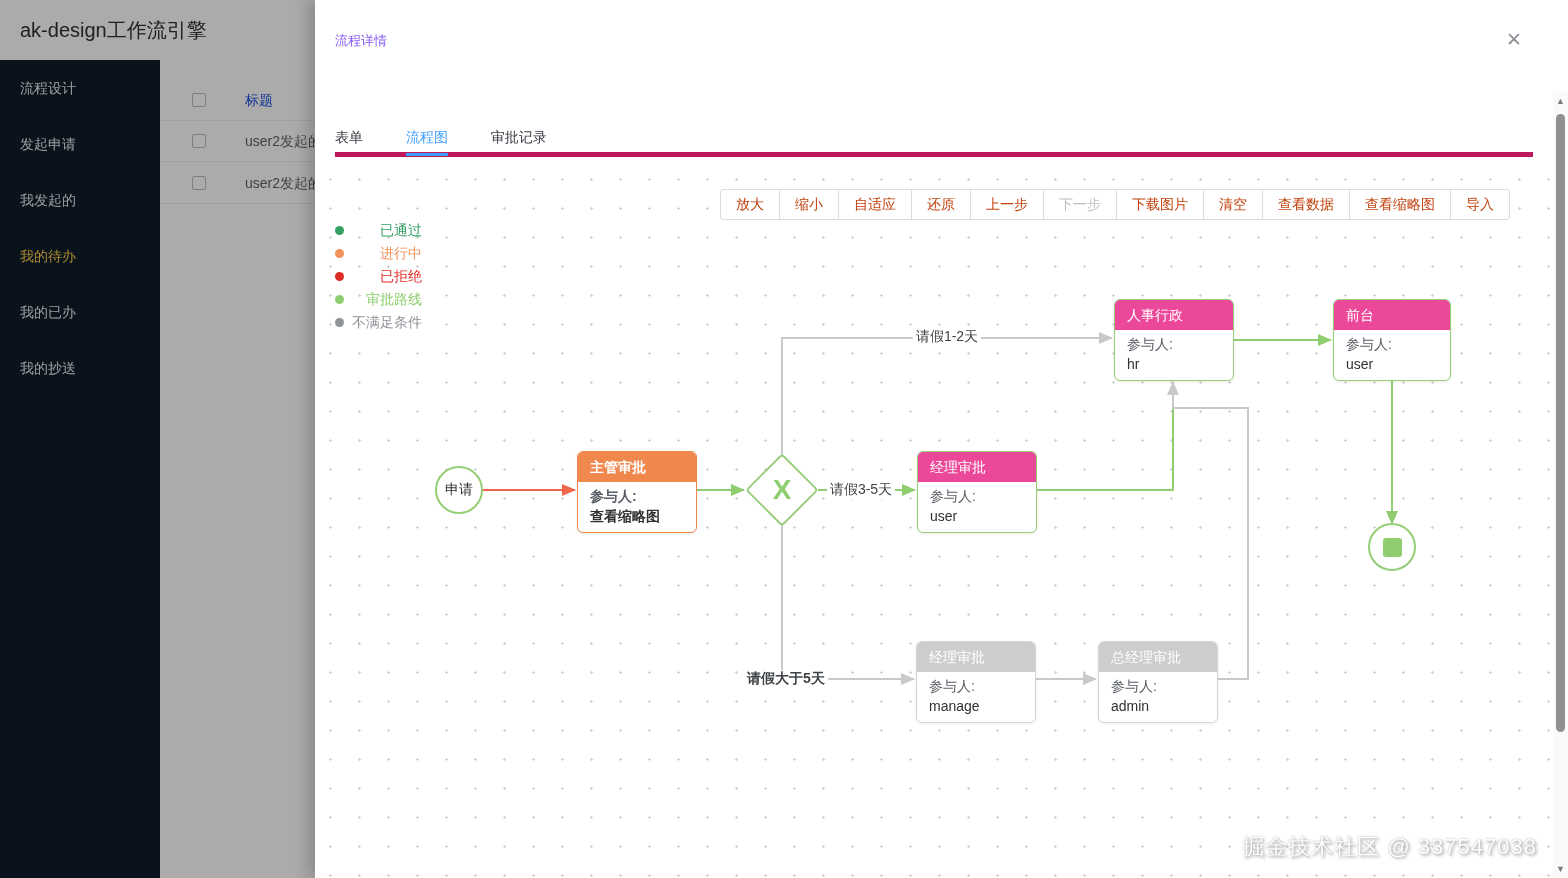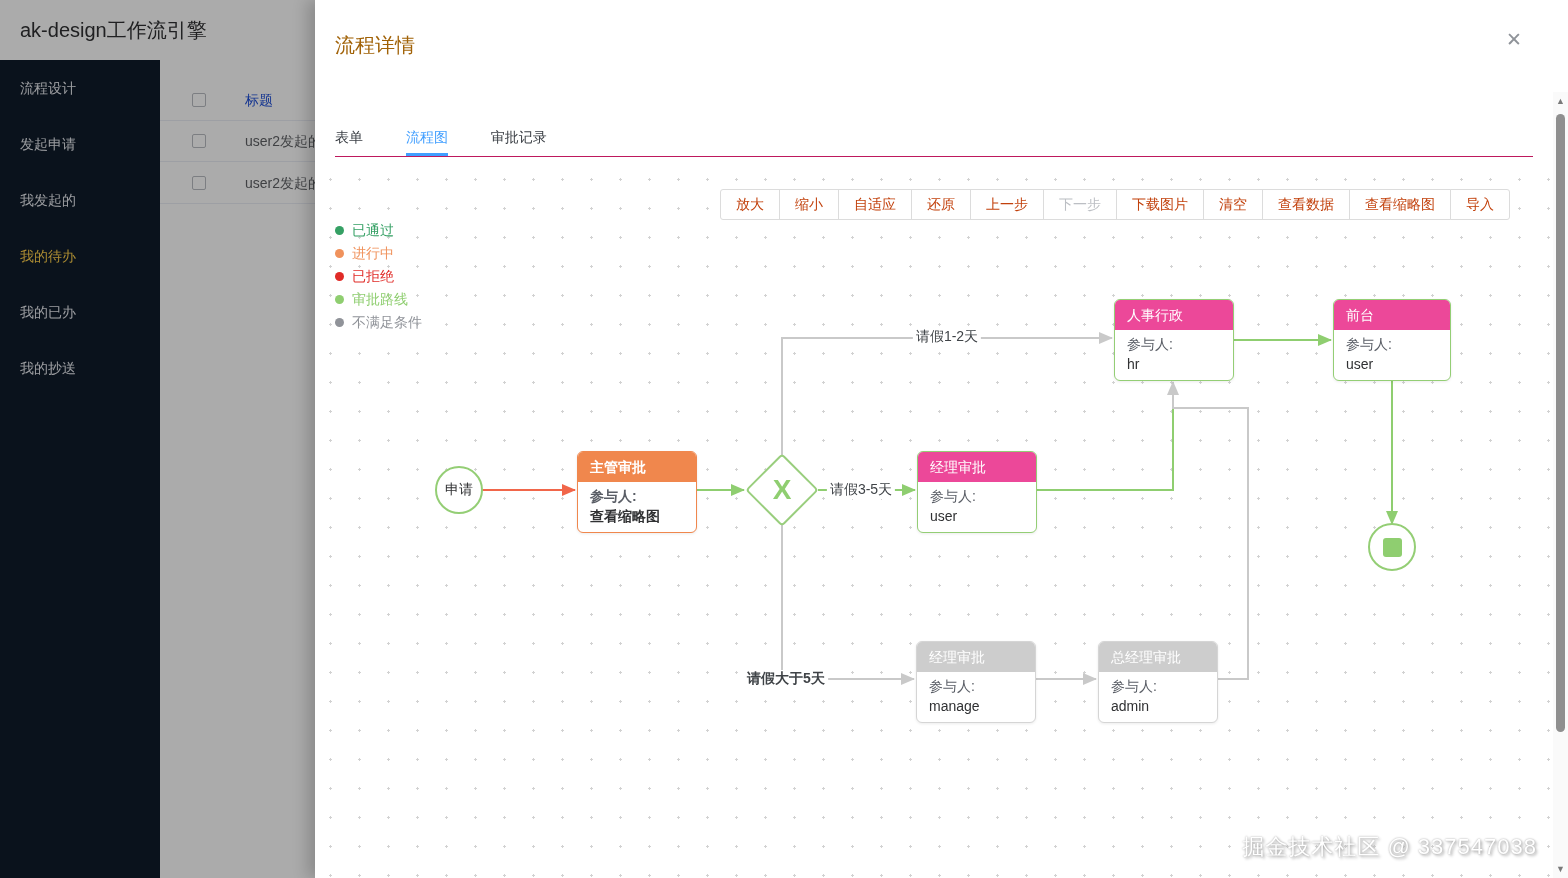--- a/index.html
+++ b/index.html
@@ -25,7 +25,7 @@
   
   .drawer { position:absolute; left:315px; top:0; right:0; bottom:0; background:#fff; z-index:3;
     box-shadow:-8px 0 14px rgba(0,0,0,0.18); }
-  .drawer-title { position:absolute; left:20px; top:32px; font-size:20px; color:#a16207; }
+  .drawer-title { position:absolute; left:20px; top:32px; font-size:13px; color:#8b5cf6; }
   .drawer-close { position:absolute; right:46px; top:30px; font-size:19px; color:#8f9399; cursor:pointer; line-height:1; }
 
   .tabs { position:absolute; left:20px; right:35px; top:120px; height:37px; border-bottom:1px solid #be185d; }

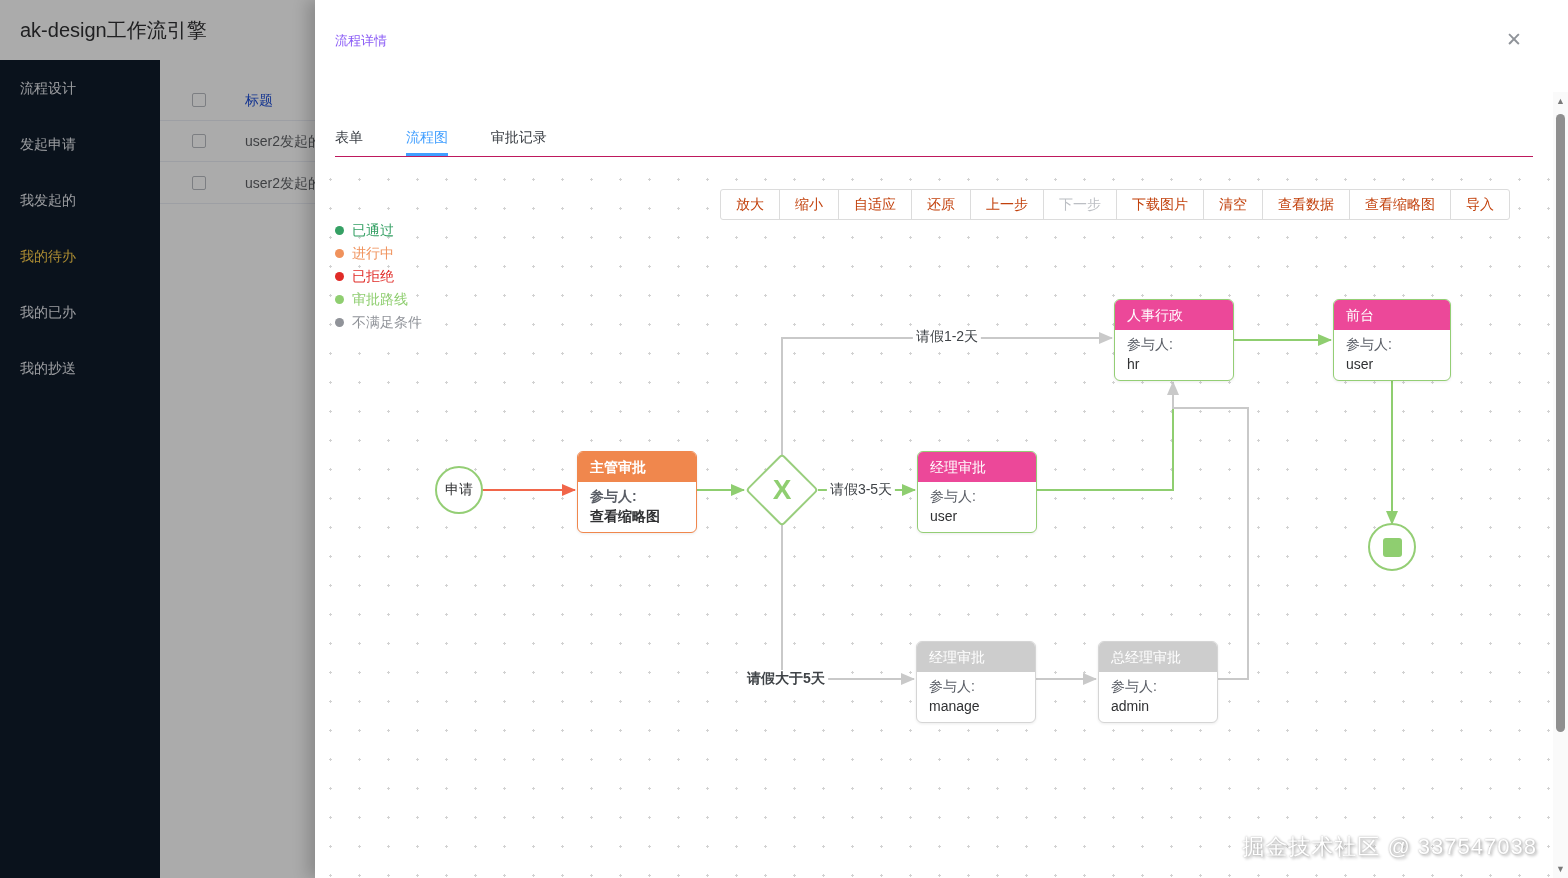--- a/index.html
+++ b/index.html
@@ -28,7 +28,7 @@
   .drawer-title { position:absolute; left:20px; top:32px; font-size:13px; color:#8b5cf6; }
   .drawer-close { position:absolute; right:46px; top:30px; font-size:19px; color:#8f9399; cursor:pointer; line-height:1; }
 
-  .tabs { position:absolute; left:20px; right:35px; top:120px; height:37px; border-bottom:1px solid #be185d; }
+  .tabs { position:absolute; left:20px; right:35px; top:120px; height:37px; border-bottom:5px solid #be185d; }
   .tab { display:inline-block; margin-right:39px; line-height:34px; color:#3c4046; cursor:pointer; position:relative; }
   .tab.active { color:#409EFF; }
   .tab.active::after { content:""; position:absolute; left:0; right:0; bottom:-2px; height:3px; background:#409EFF; }

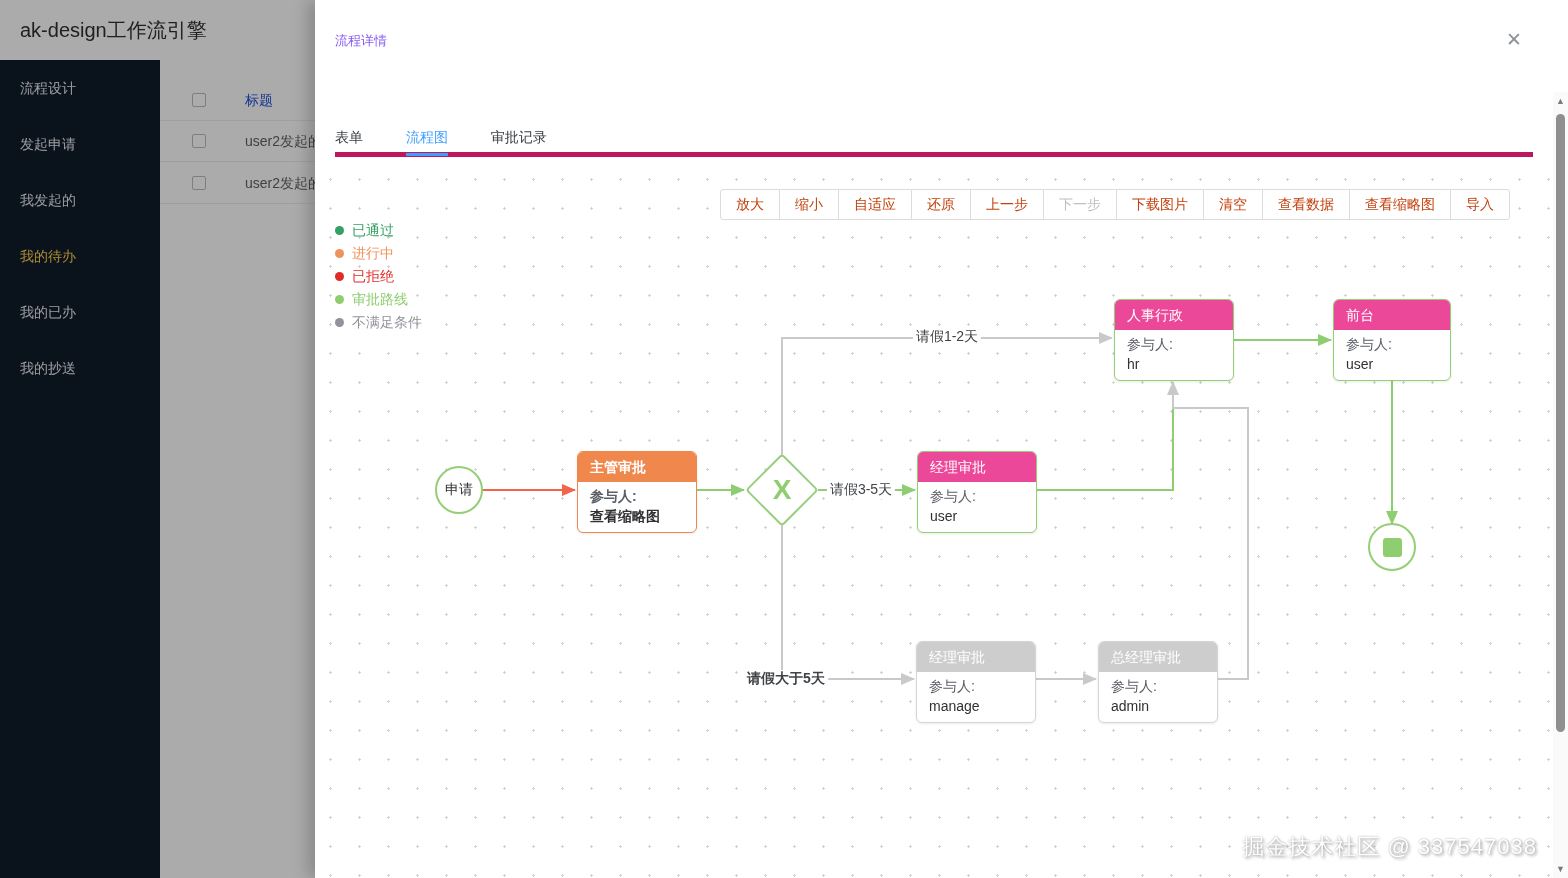--- a/index.html
+++ b/index.html
@@ -47,7 +47,7 @@
   .tb.disabled { color:#bcbfc4; cursor:not-allowed; }
 
   .legend { position:absolute; left:20px; top:62px; }
-  .lg-item { height:23px; display:flex; align-items:center; }
+  .lg-item { height:23px; display:flex; align-items:center;justify-content:space-between; }
   .lg-dot { width:9px; height:9px; border-radius:50%; margin-right:8px; flex:none; }
   .lg-label { font-size:14px; }
 

